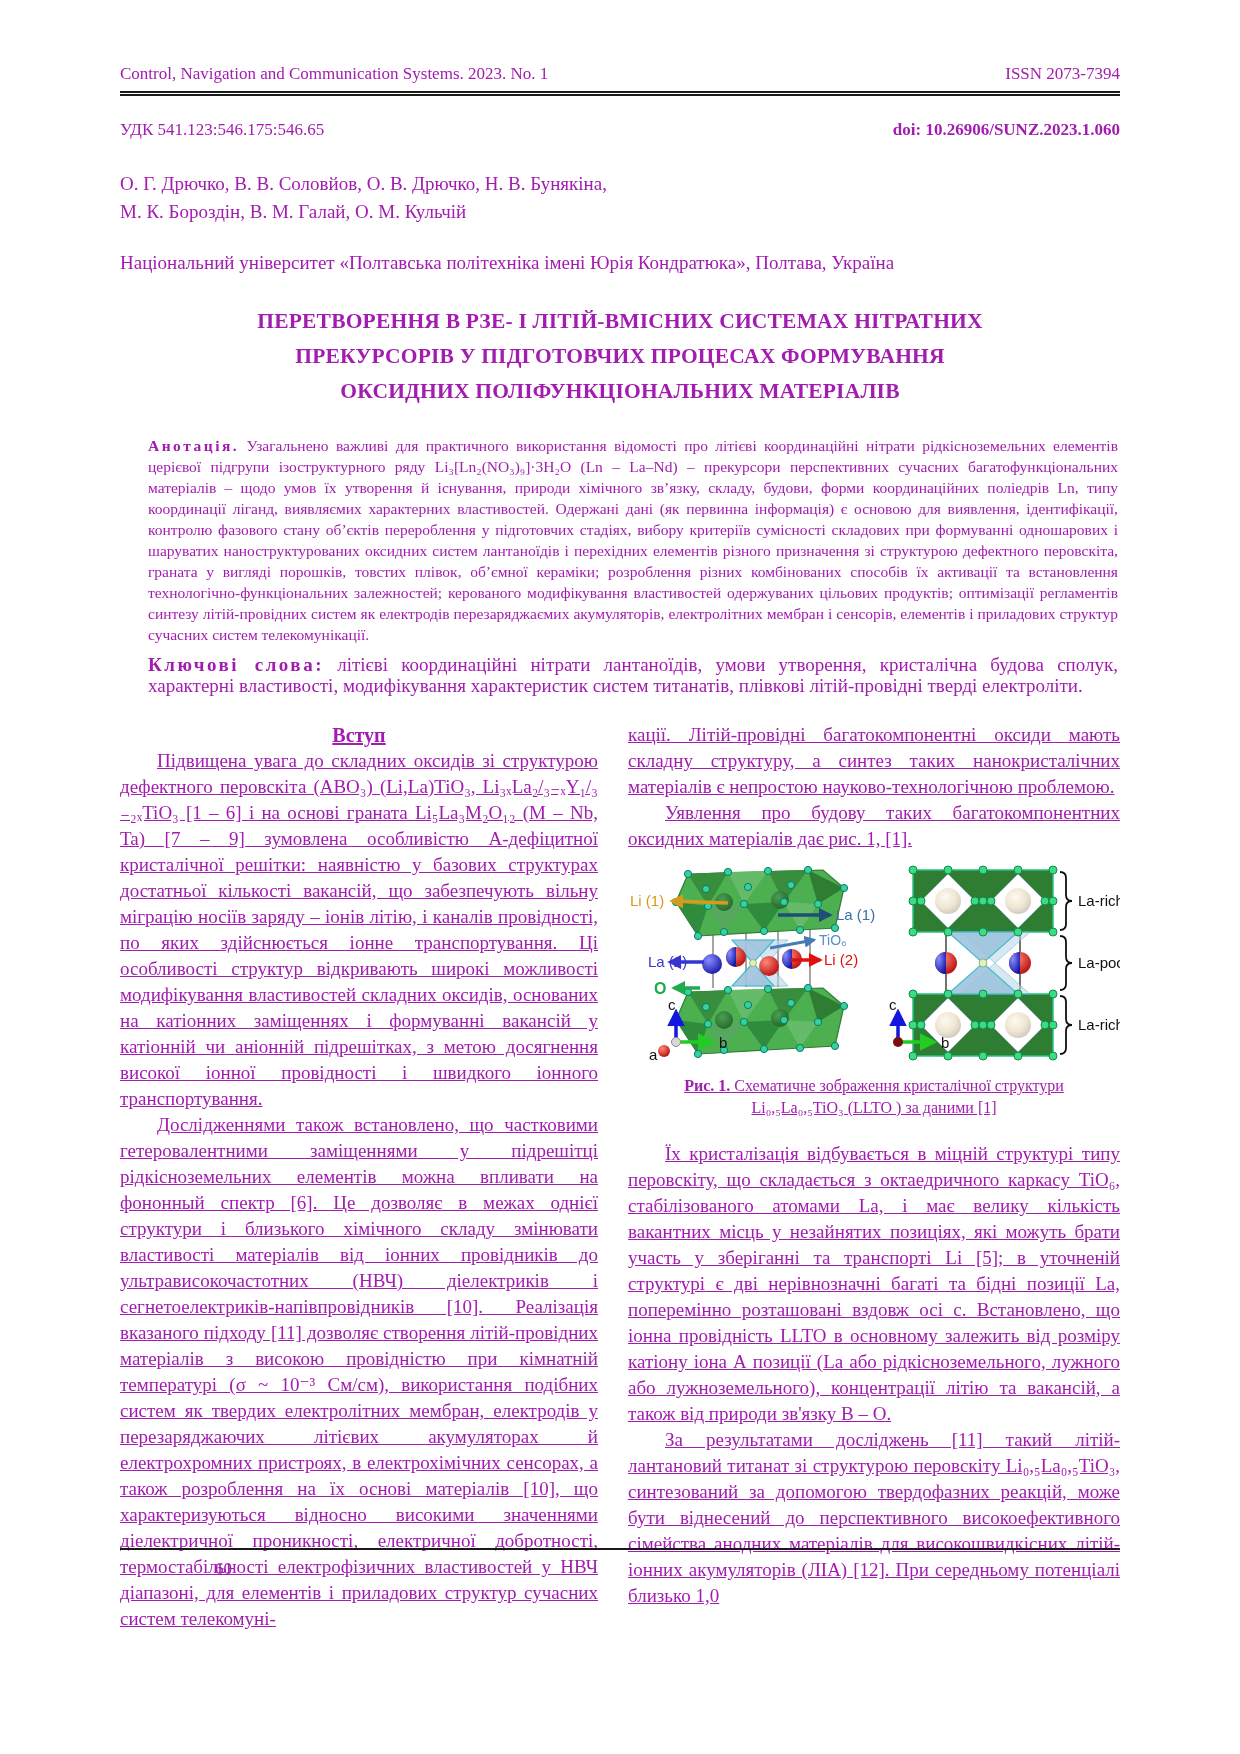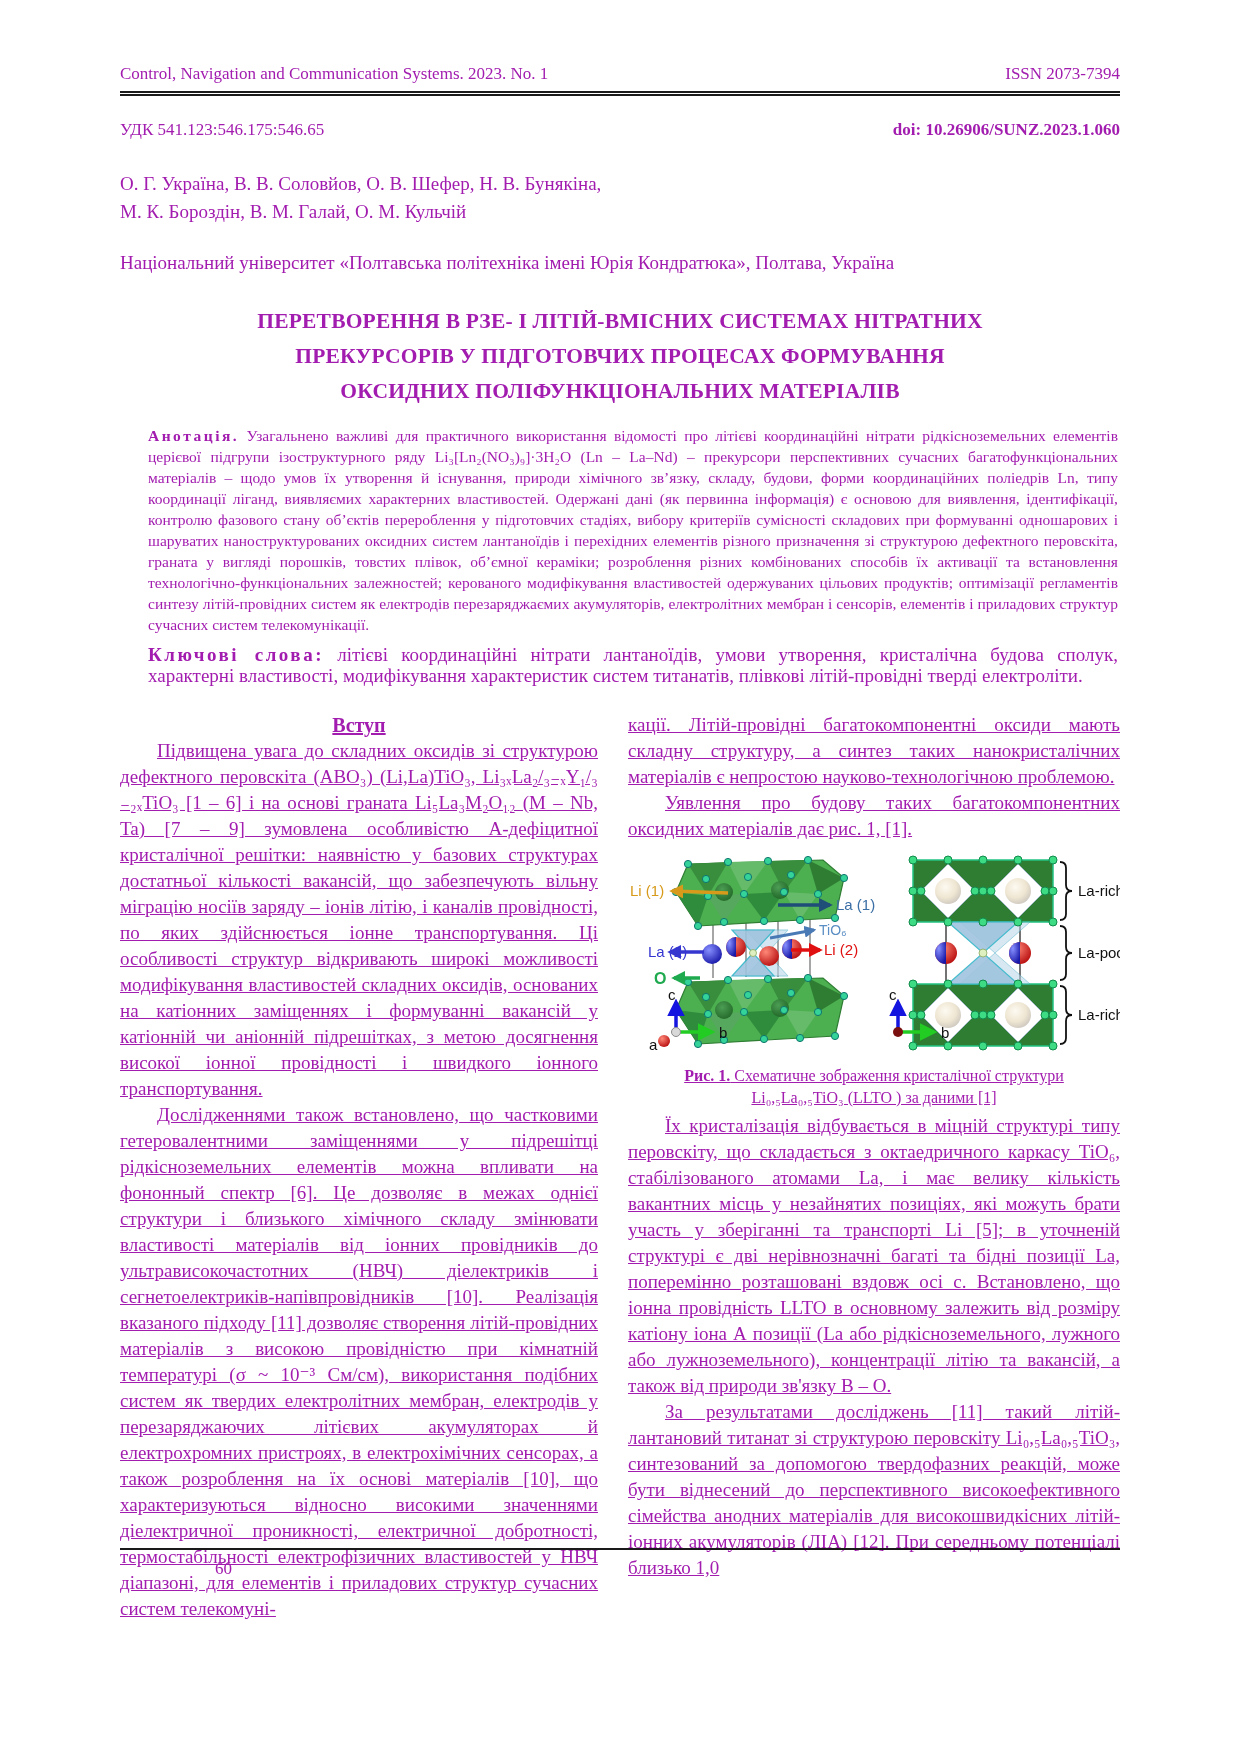--- a/index.html
+++ b/index.html
@@ -82,7 +82,7 @@
   </div>
 
   <div class="authors">
-    <div>О. Г. Україна, В. В. Соловйов, О. В. Шефер, Н. В. Бунякіна,</div>
+    <div>О. Г. Дрючко, В. В. Соловйов, О. В. Дрючко, Н. В. Бунякіна,</div>
     <div>М. К. Бороздін, В. М. Галай, О. М. Кульчій</div>
   </div>
 

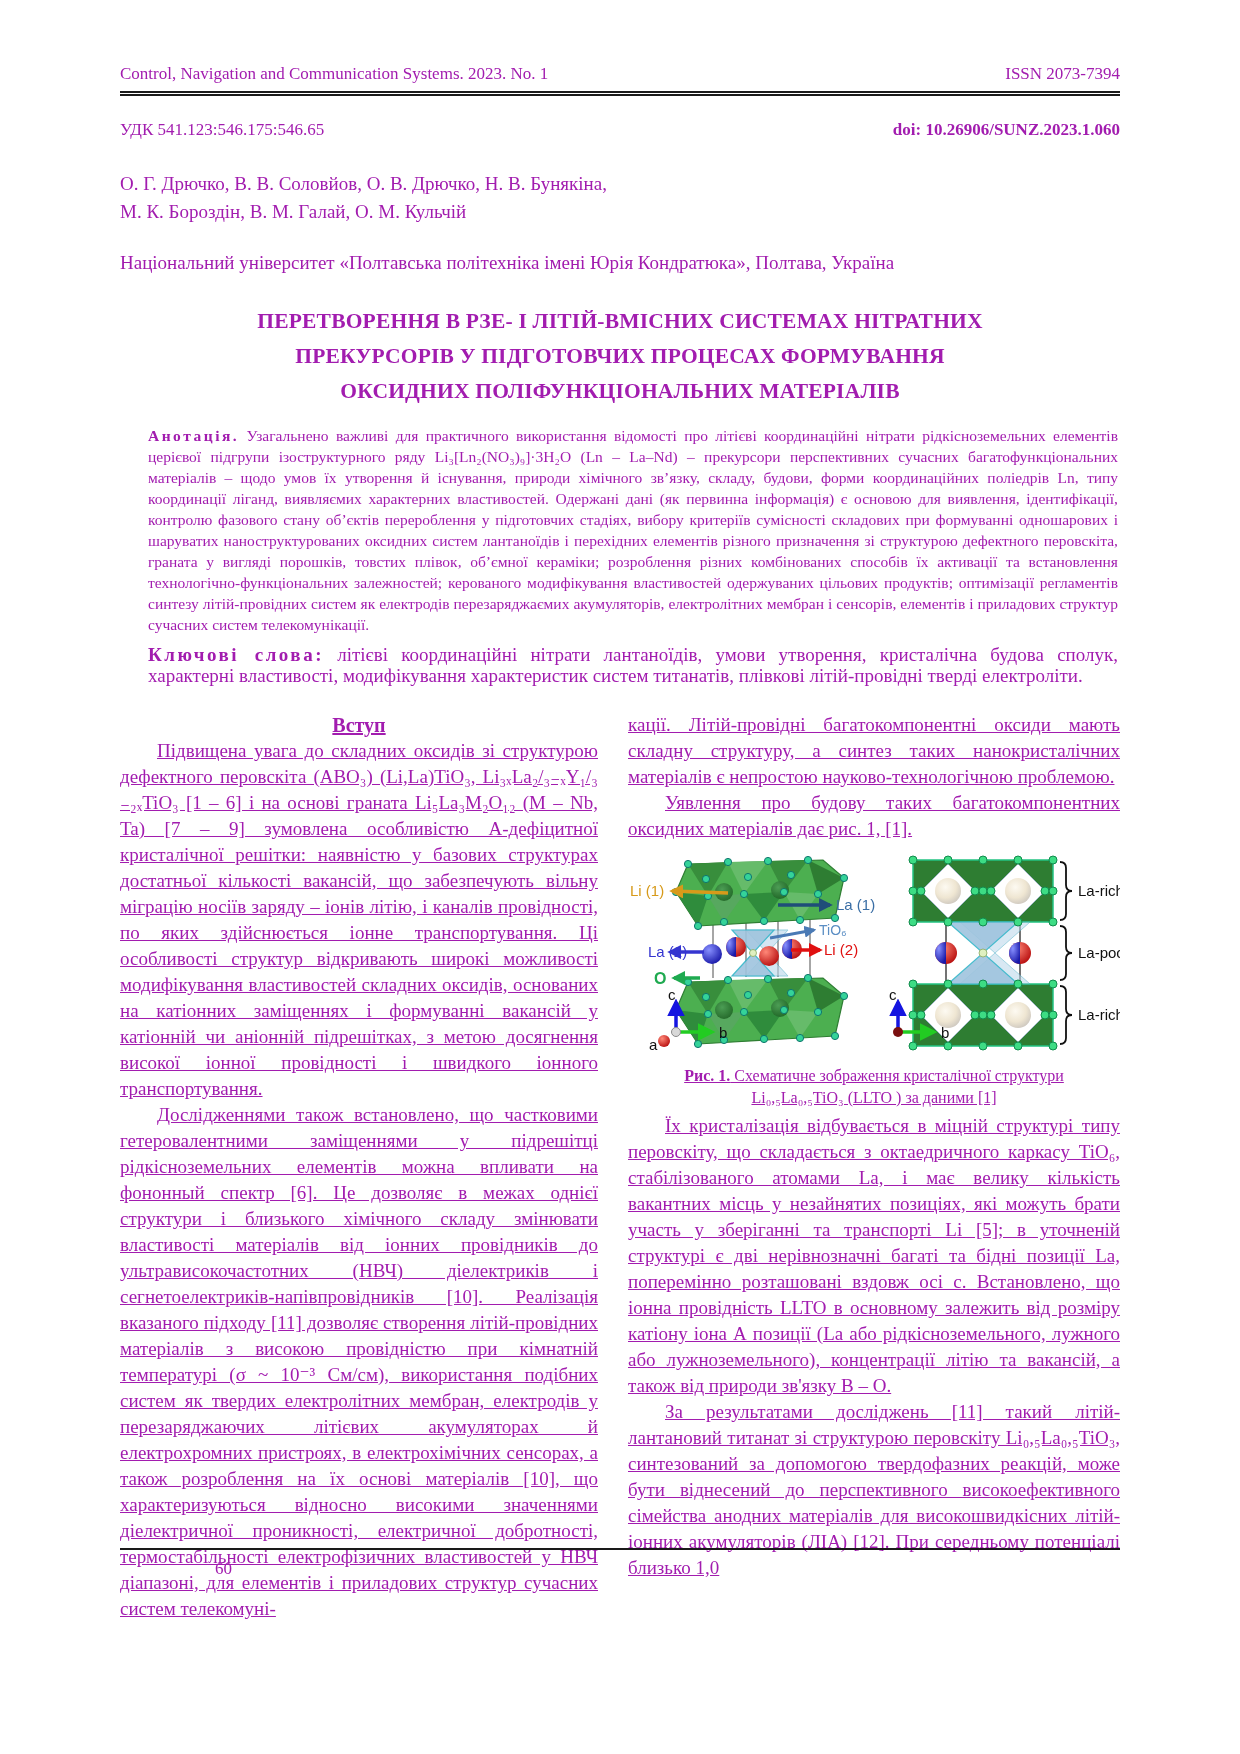--- a/index.html
+++ b/index.html
@@ -32,7 +32,7 @@
     font-size:21.5px;line-height:35px;letter-spacing:.2px;
   }
   .abstract{
-    margin-top:16px;padding:0 2px 0 28px;
+    margin-top:26px;padding:0 2px 0 28px;
     font-size:15.5px;line-height:21px;text-align:justify;
   }
   .abstract .lbl, .keywords .lbl{font-weight:bold;letter-spacing:2.5px;}

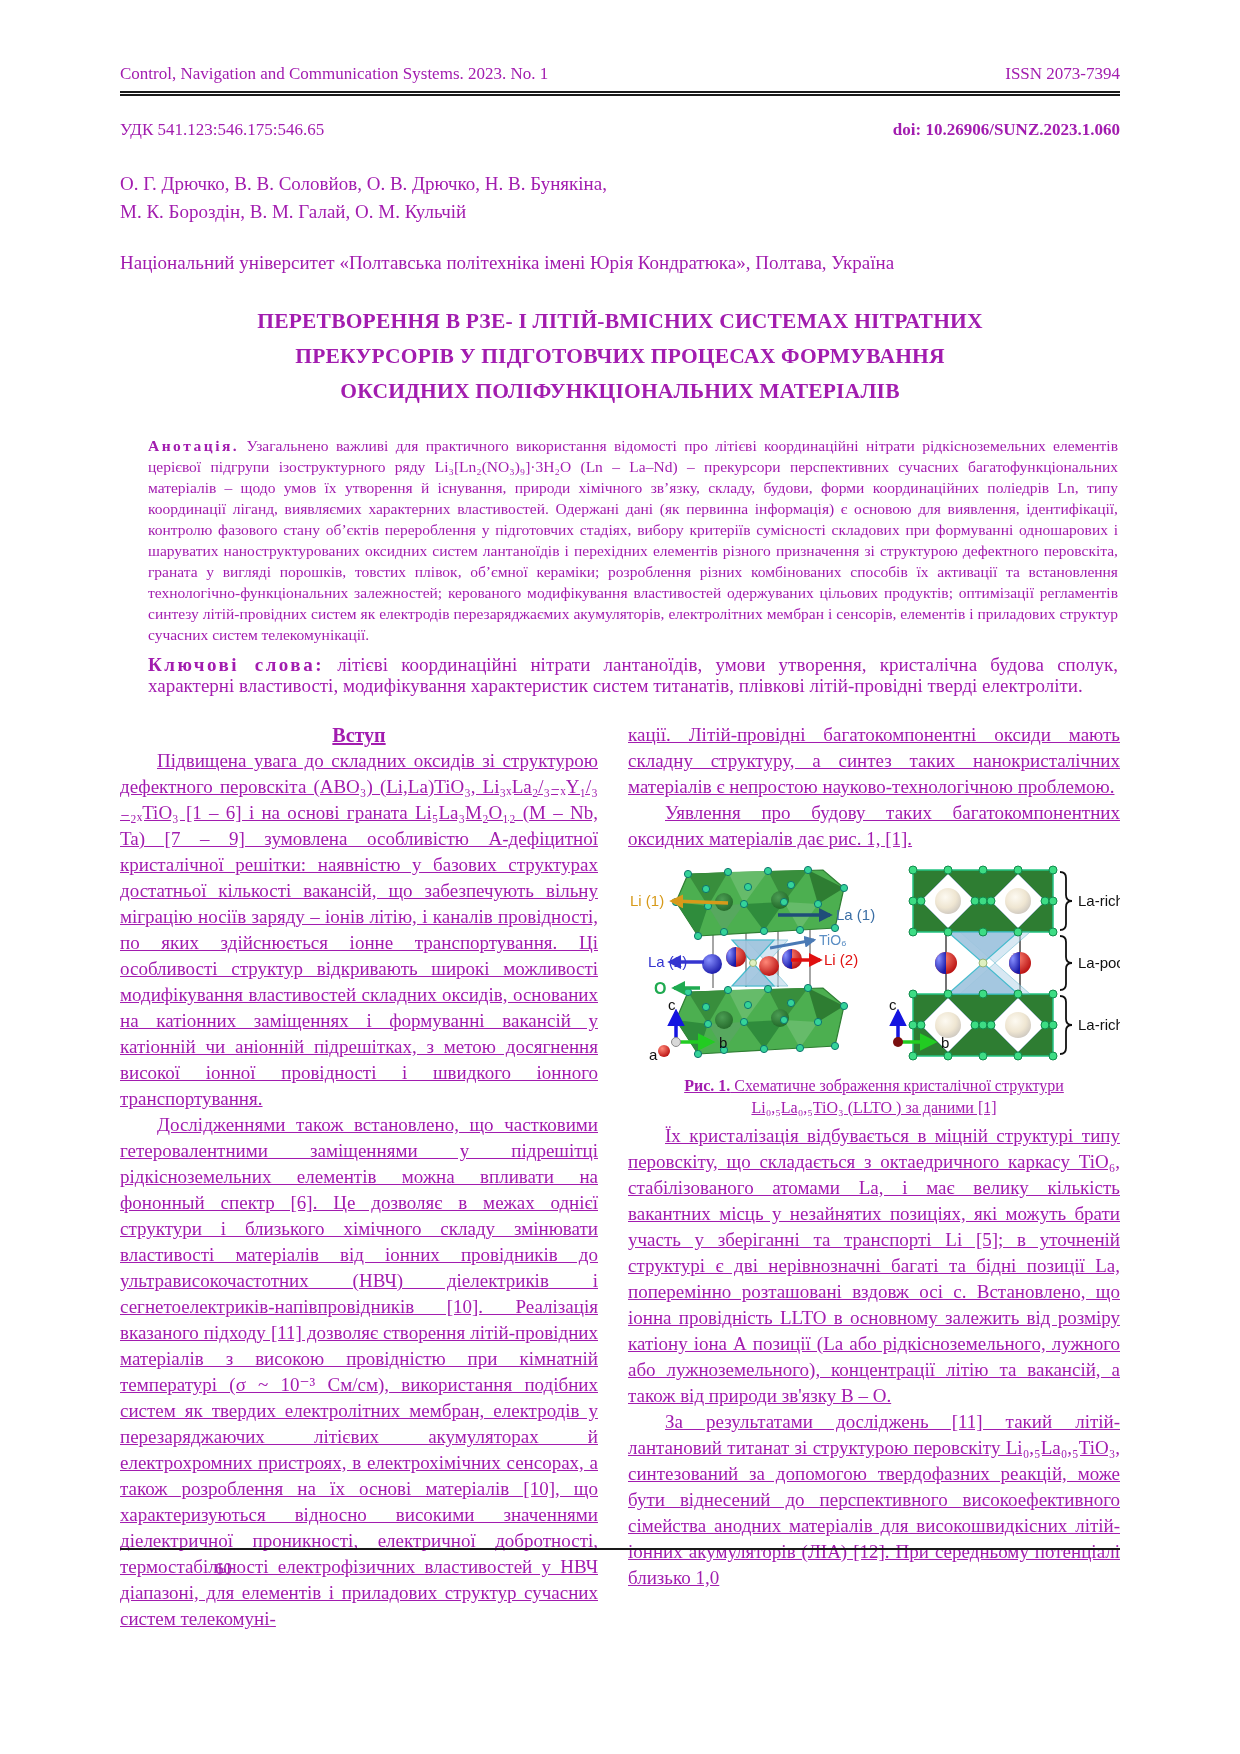--- a/index.html
+++ b/index.html
@@ -53,7 +53,7 @@
   }
   .figure-wrap{margin:8px 0 2px 0;}
   .fig-caption{
-    text-align:center;font-size:16px;line-height:22px;margin:2px 0 4px 0;
+    text-align:center;font-size:16px;line-height:22px;margin:2px 0 22px 0;
   }
   .fig-caption .cap-bold{font-weight:bold;}
   

